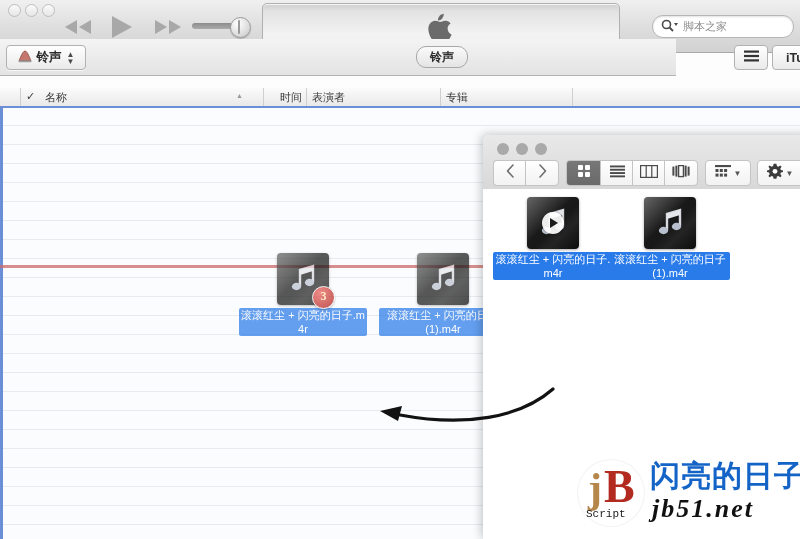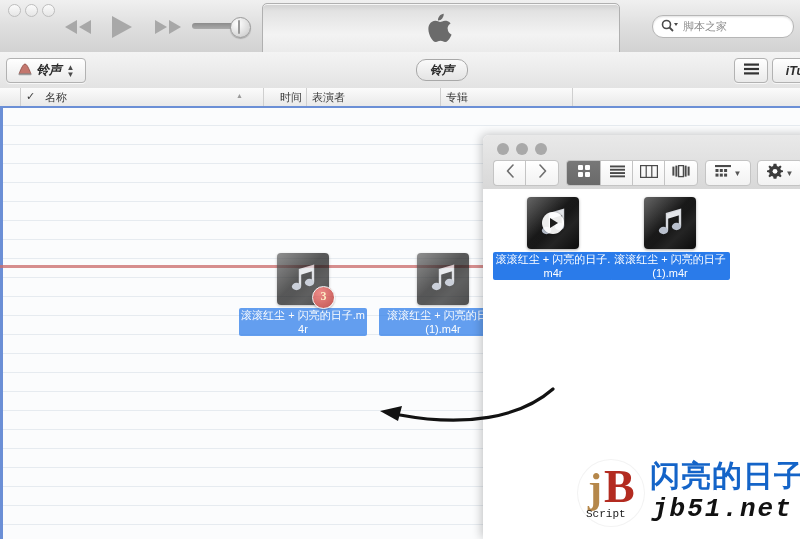--- a/index.html
+++ b/index.html
@@ -58,10 +58,9 @@
 
   
   #itunes-navbar{
-    left:0;top:52px;width:800px;height:36px;
+    left:0;top:39px;width:676px;height:36px;
     background:linear-gradient(to bottom,#f4f4f4,#e3e3e3);
     border-bottom:1px solid #b4b4b4;
-    font-style:italic;
   }
   .navbtn{
     position:absolute;border:1px solid #b2b2b2;border-radius:4px;

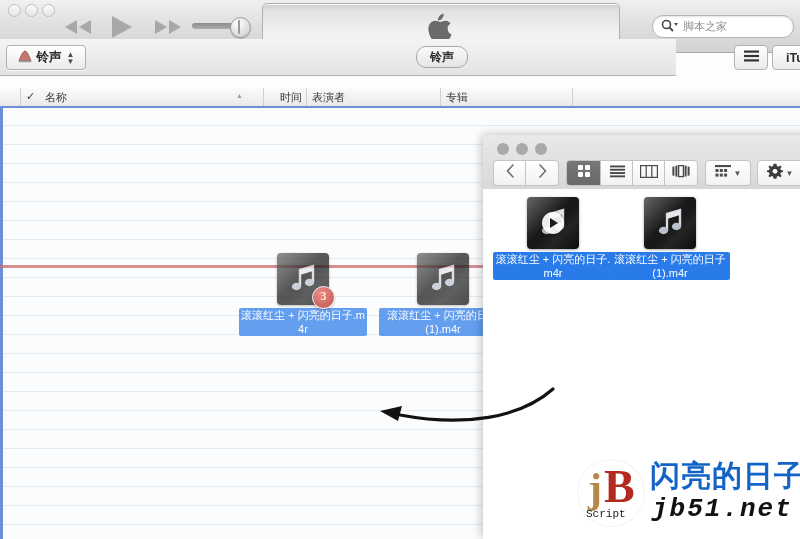--- a/index.html
+++ b/index.html
@@ -211,7 +211,7 @@
   #wm-cn{left:72px;top:4px;font-size:30px;font-weight:bold;color:#1464c8;
     letter-spacing:1px;white-space:nowrap;}
   #wm-url{left:74px;top:42px;font-size:26px;font-weight:bold;color:#111111;
-    font-family:Liberation Mono, monospace;font-style:italic;letter-spacing:2px;white-space:nowrap;}
+    font-family:Liberation Serif, serif;font-style:italic;letter-spacing:2px;white-space:nowrap;}
 </style>
 </head>
 <body>

